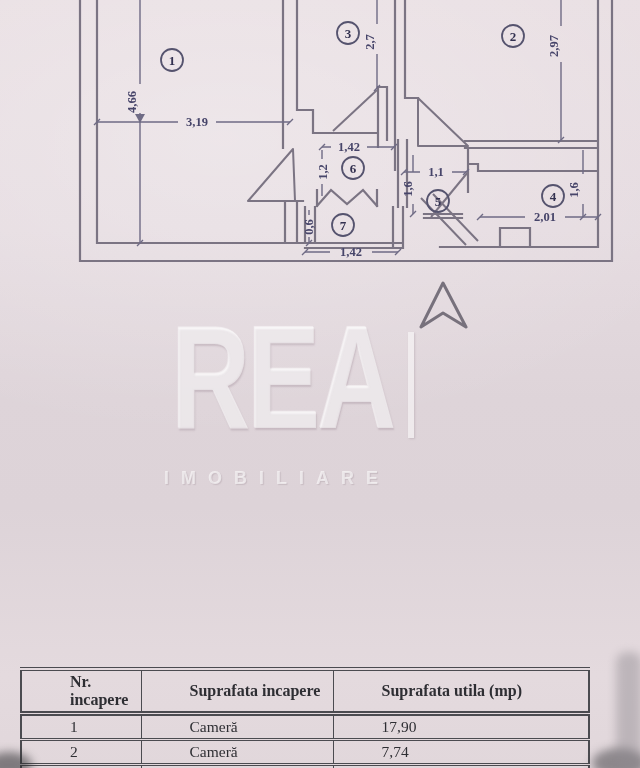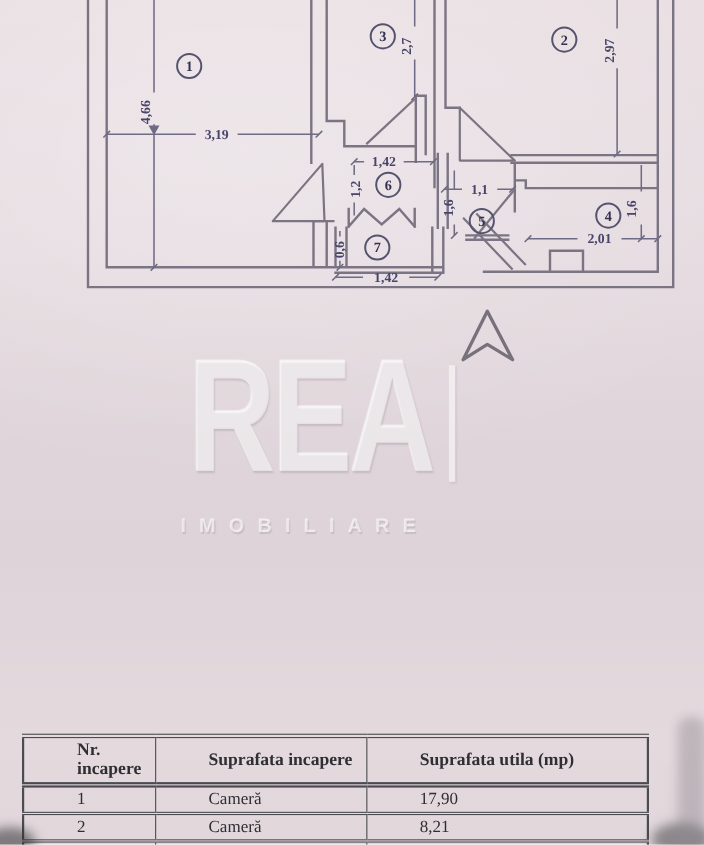--- a/index.html
+++ b/index.html
@@ -168,7 +168,7 @@
       <tr>
         <td>2</td>
         <td>Cameră</td>
-        <td>8,21</td>
+        <td>7,74</td>
       </tr>
       <tr>
         <td>3</td>

